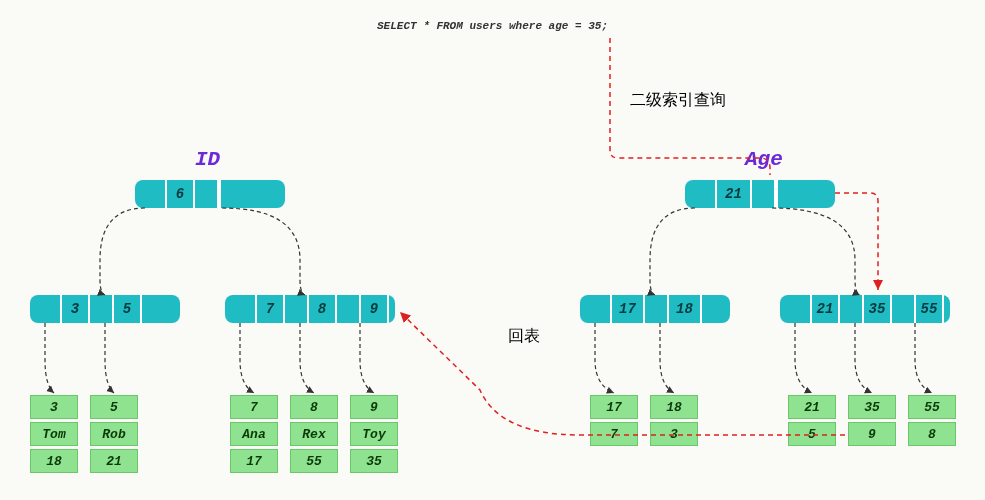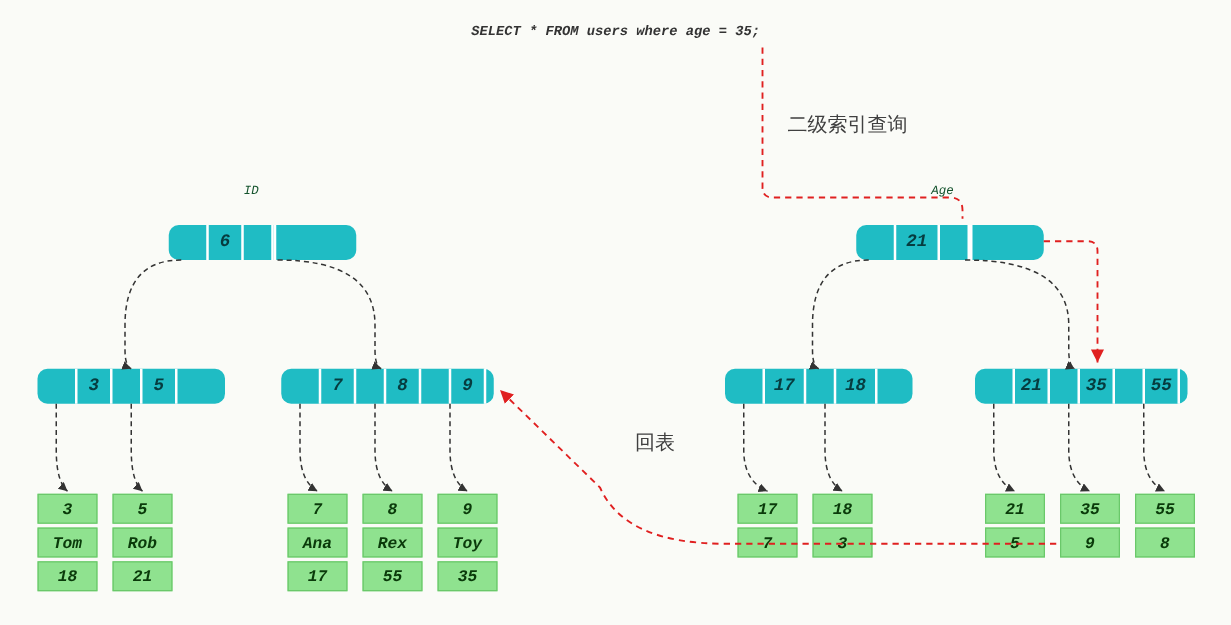--- a/index.html
+++ b/index.html
@@ -32,7 +32,7 @@
   }
   .annotation {
     position: absolute;
-    color: #404040;
+    color: #000000;
     font-style: normal;
     font-family: sans-serif;
     font-size: 16px;

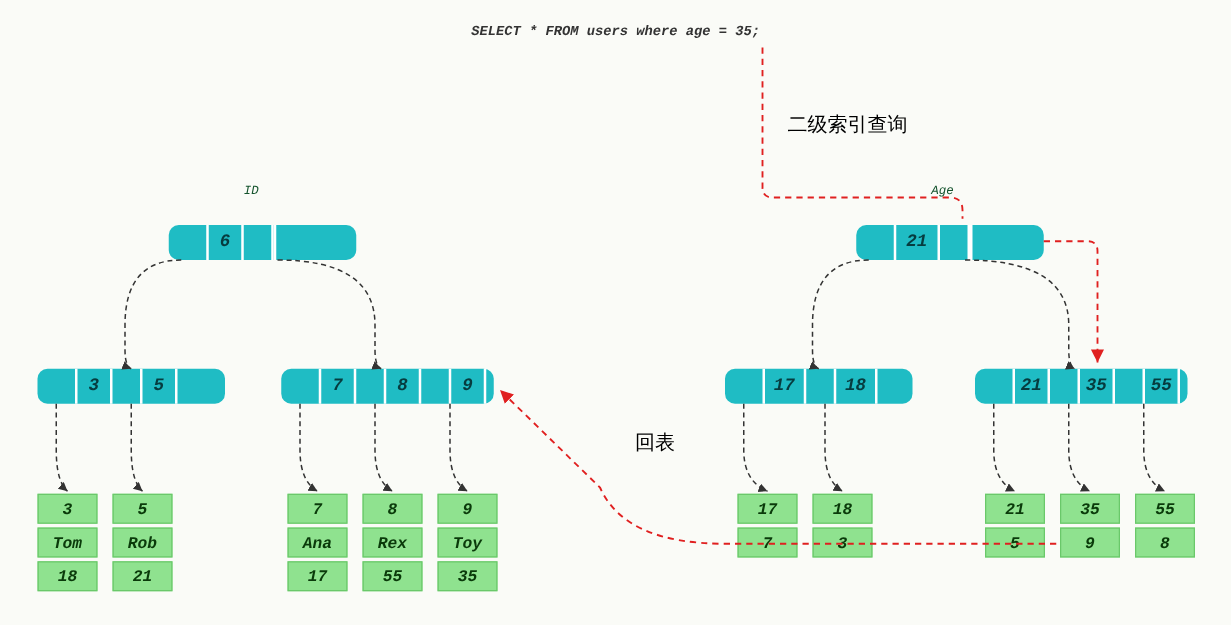--- a/index.html
+++ b/index.html
@@ -26,9 +26,9 @@
   }
   .tree-label {
     position: absolute;
-    font-weight: normal;
-    color: #14532d;
-    font-size: 10px;
+    font-weight: bold;
+    color: #6d28d9;
+    font-size: 21px;
   }
   .annotation {
     position: absolute;

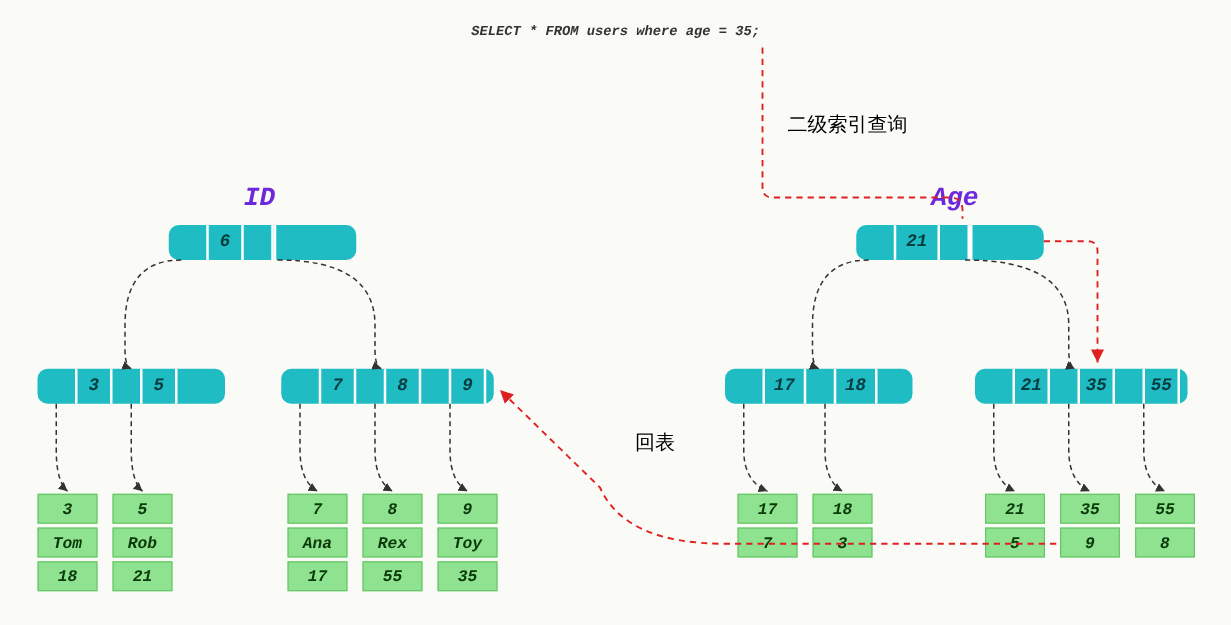--- a/index.html
+++ b/index.html
@@ -95,7 +95,7 @@
 <div class="sql-query">SELECT * FROM users where age = 35;</div>
 
 <div class="annotation" style="top:90px; left:630px;">二级索引查询</div>
-<div class="annotation" style="top:344px; left:508px;">回表</div>
+<div class="annotation" style="top:326px; left:508px;">回表</div>
 
 <div class="tree-label" style="top:148px; left:195px;">ID</div>
 <div class="tree-label" style="top:148px; left:745px;">Age</div>

